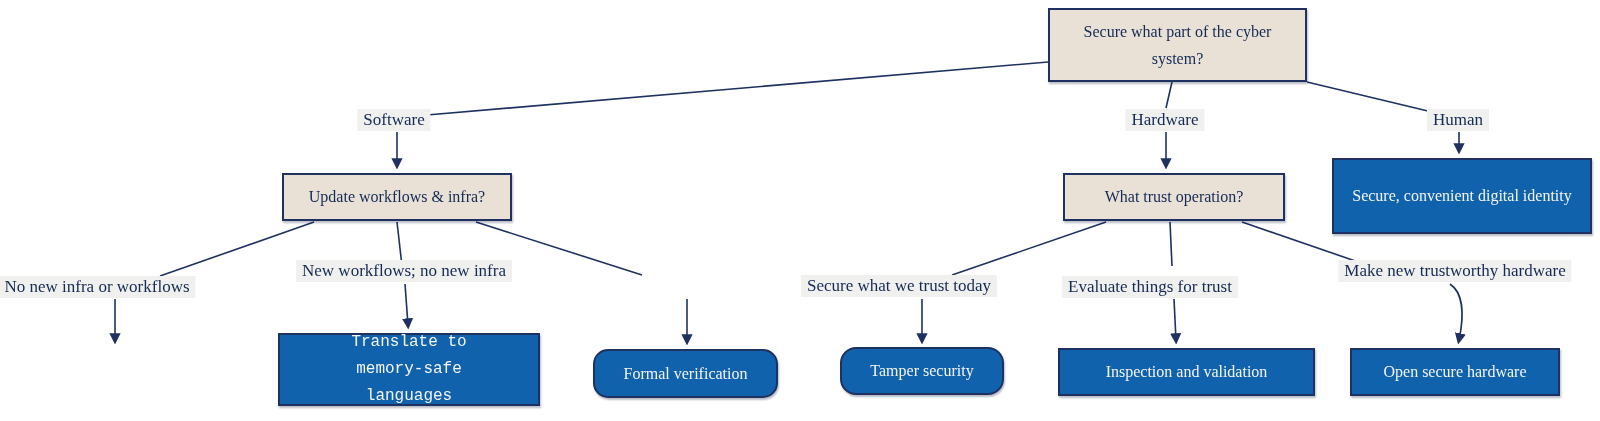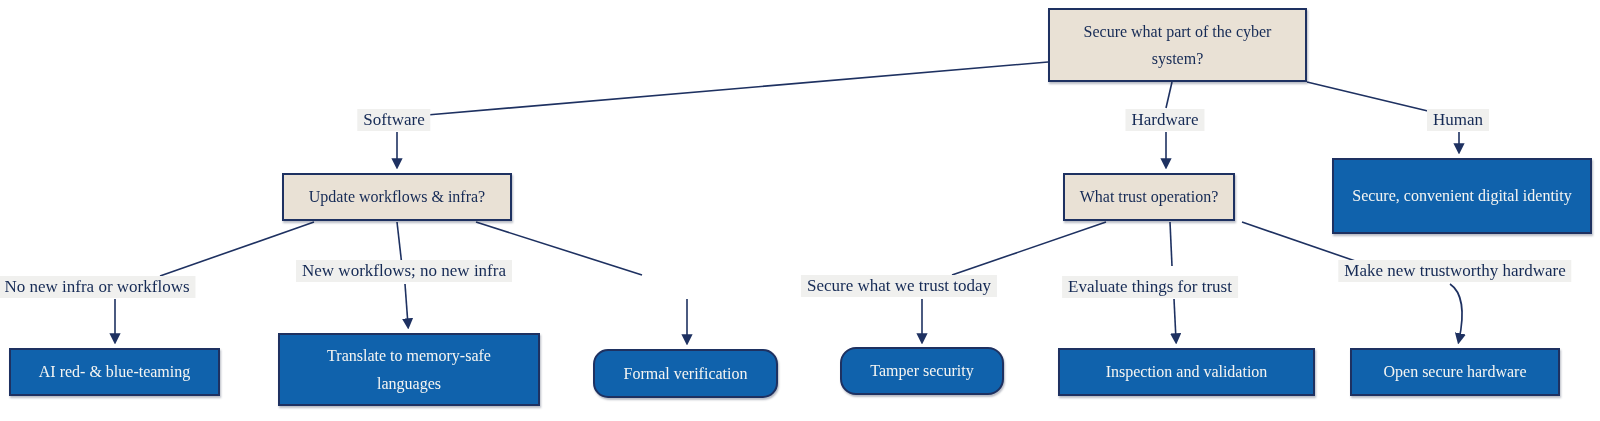--- a/index.html
+++ b/index.html
@@ -36,7 +36,7 @@
   
   #n-root      {left:1048px;top:8px;  width:259px;height:74px;padding:0 14px;text-align:center;}
   #n-qsoft     {left:282px; top:173px;width:230px;height:48px;}
-  #n-qhard     {left:1063px;top:173px;width:172px;height:48px;}
+  #n-qhard     {left:1063px;top:173px;width:222px;height:48px;}
   #n-identity  {left:1332px;top:158px;width:260px;height:76px;}
   #n-ai        {left:9px;   top:348px;width:211px;height:48px;}
   #n-memory    {left:278px; top:333px;width:262px;height:73px;padding:0 38px;}

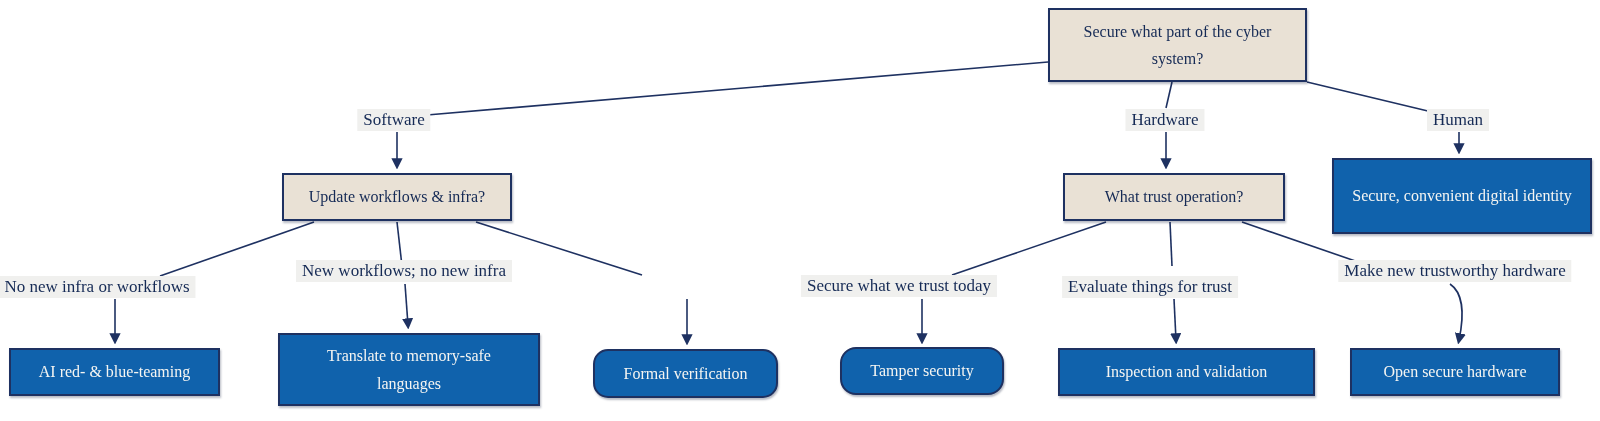--- a/index.html
+++ b/index.html
@@ -39,7 +39,7 @@
   #n-qhard     {left:1063px;top:173px;width:222px;height:48px;}
   #n-identity  {left:1332px;top:158px;width:260px;height:76px;}
   #n-ai        {left:9px;   top:348px;width:211px;height:48px;}
-  #n-memory    {left:278px; top:333px;width:262px;height:73px;padding:0 38px;}
+  #n-memory    {left:278px; top:333px;width:262px;height:73px;padding:0 38px;font-family:Liberation Mono, monospace;}
   #n-formal    {left:593px; top:349px;width:185px;height:49px;border-radius:15px;}
   #n-tamper    {left:840px; top:347px;width:164px;height:48px;border-radius:16px;}
   #n-inspect   {left:1058px;top:348px;width:257px;height:48px;}

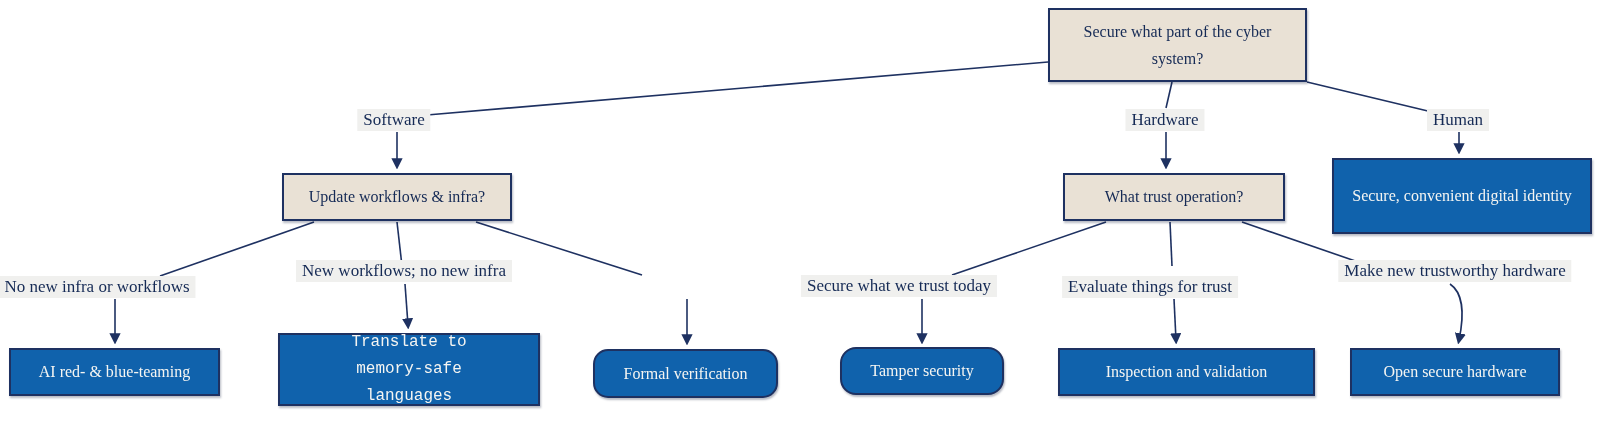--- a/index.html
+++ b/index.html
@@ -96,7 +96,6 @@
 
   <div class="node node-blue" id="n-identity">Secure, convenient digital identity</div>
 
-  <div class="node node-blue" id="n-ai">AI red- &amp; blue-teaming</div>
 
   <div class="node node-blue" id="n-memory">Translate to memory-safe languages</div>
 

